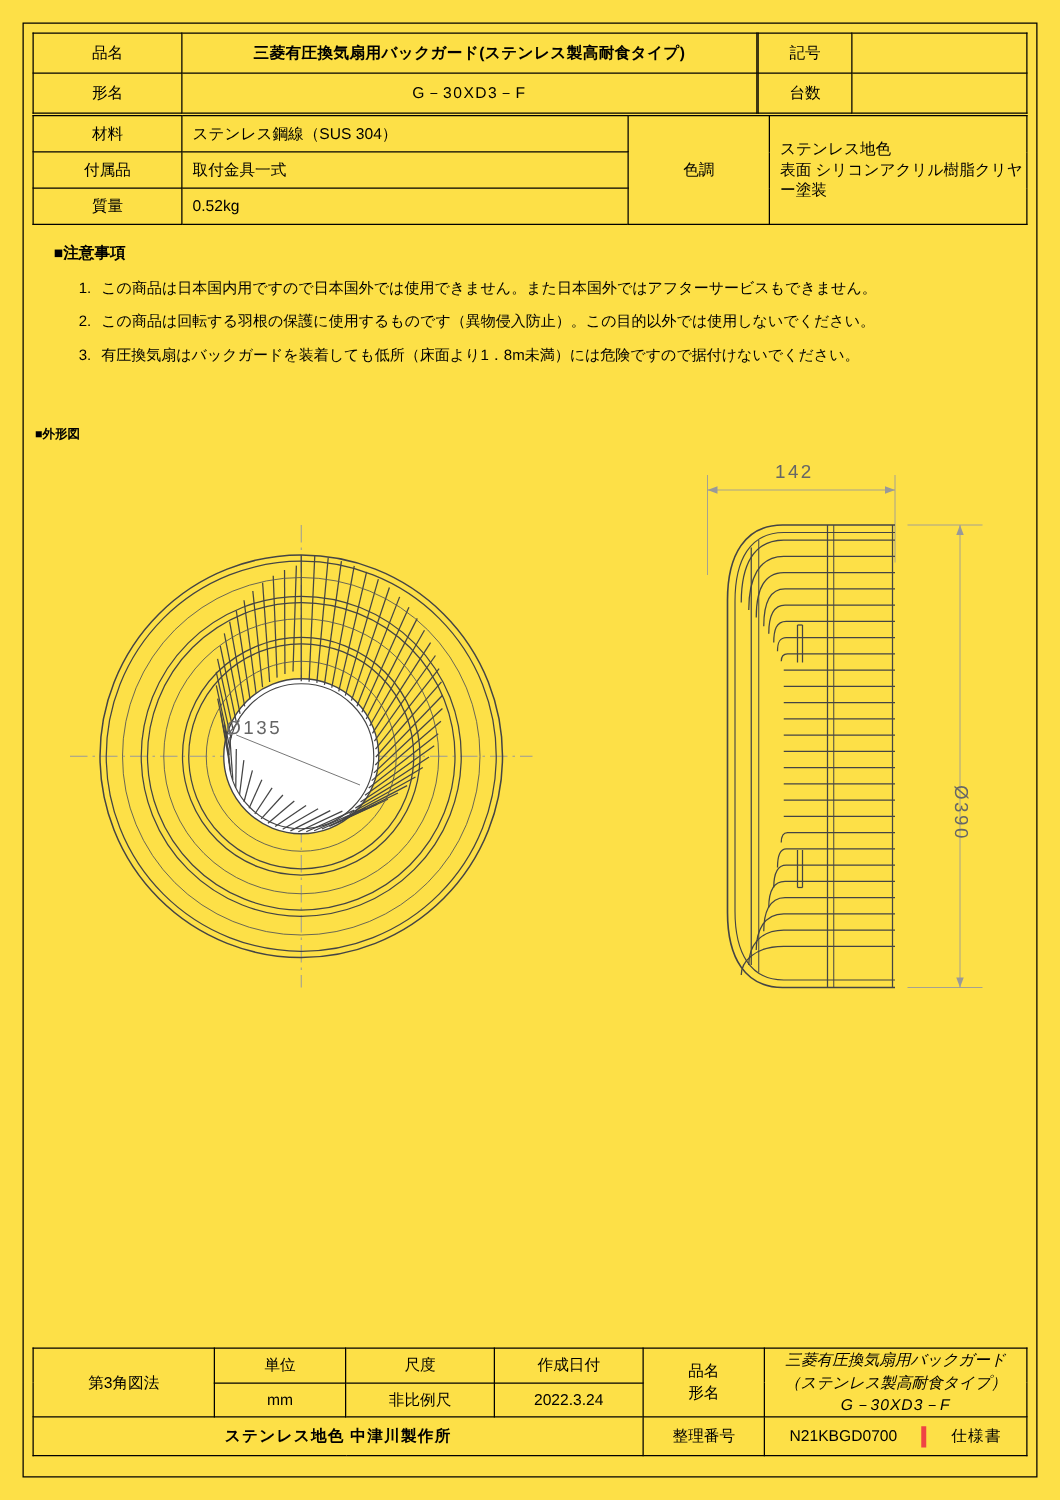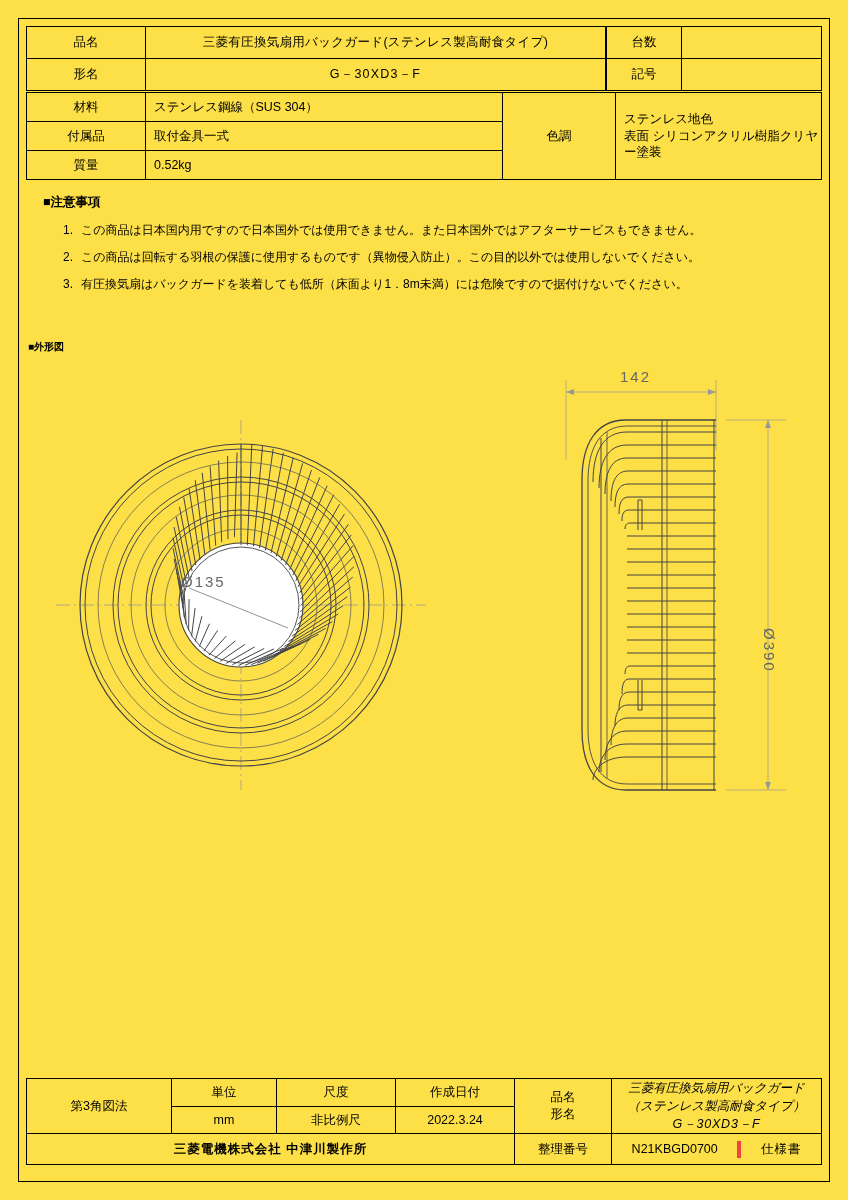--- a/index.html
+++ b/index.html
@@ -66,7 +66,7 @@
 
   .title-main {
     font-size: 15px;
-    font-weight: normal;
+    font-weight: bold;
     letter-spacing: 0.3px;
   }
   .model-main {

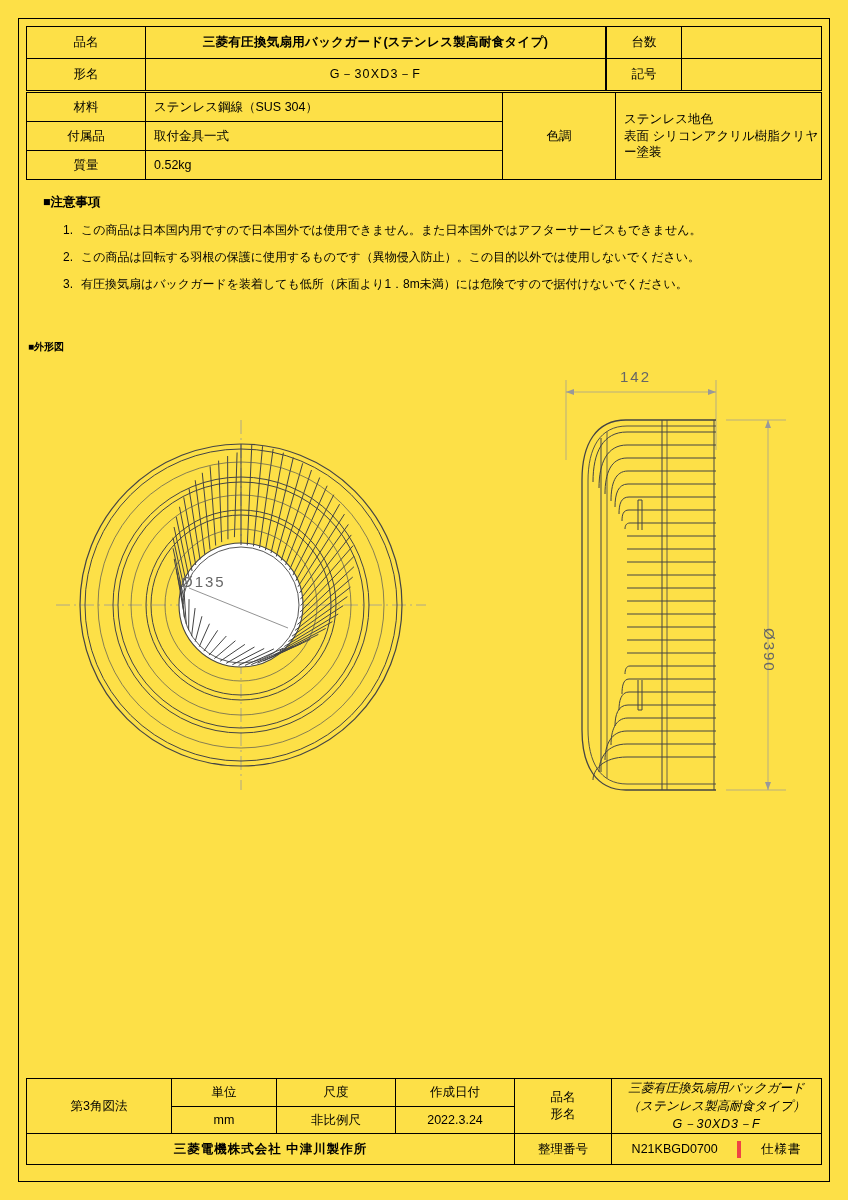--- a/index.html
+++ b/index.html
@@ -185,11 +185,11 @@
         <table class="tbl">
           <tbody>
               <tr>
-            <td class="lbl c">台数</td>
+            <td class="lbl c">記号</td>
             <td class="val c"></td>
           </tr>
           <tr>
-            <td class="lbl c">記号</td>
+            <td class="lbl c">台数</td>
             <td class="val c"></td>
           </tr>
         </tbody>

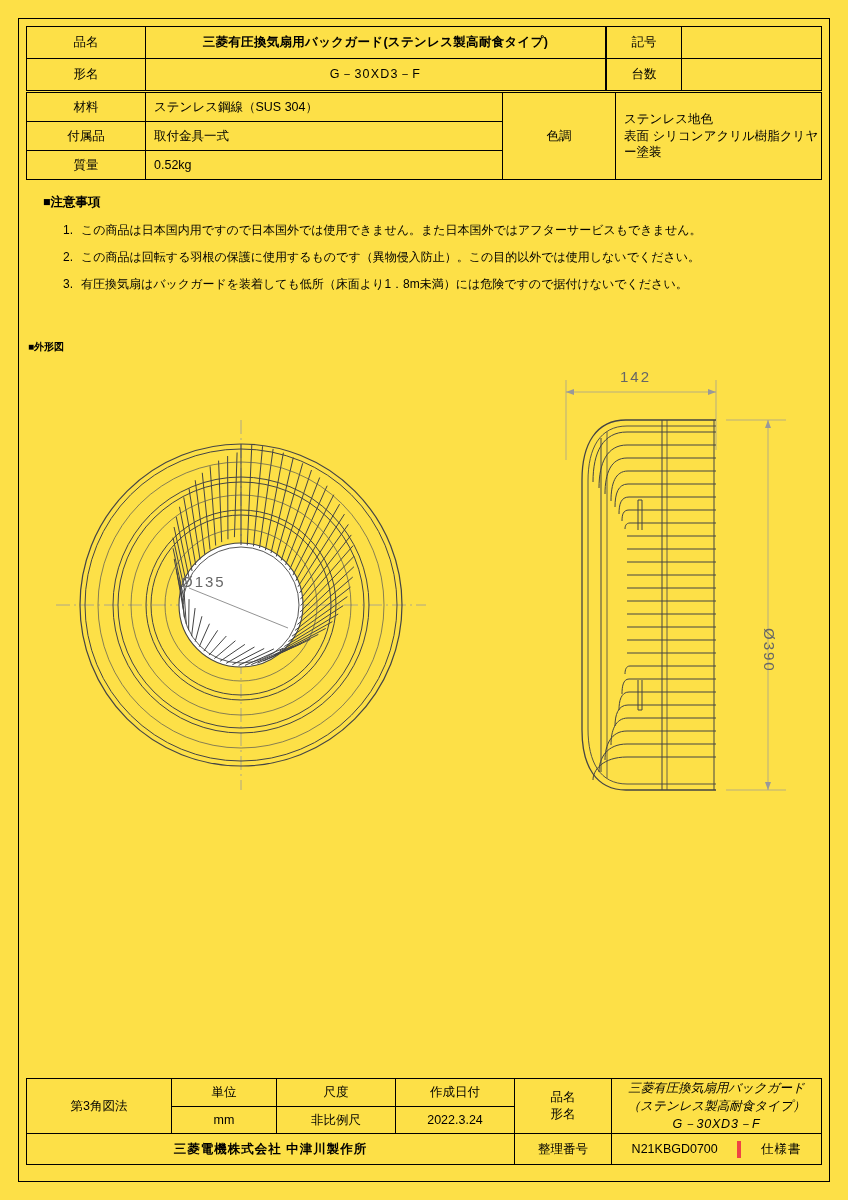--- a/index.html
+++ b/index.html
@@ -425,7 +425,7 @@
         <td class="c ft-v">2022.3.24</td>
       </tr>
       <tr>
-        <td class="c ft-company" colspan="4" style="height:30px">三菱電機株式会社  中津川製作所</td>
+        <td class="c ft-company" colspan="4" style="height:30px">ステンレス地色  中津川製作所</td>
         <td class="c ft-maker">整理番号</td>
         <td class="c">
           <table class="tbl" style="width:100%;border:none">

